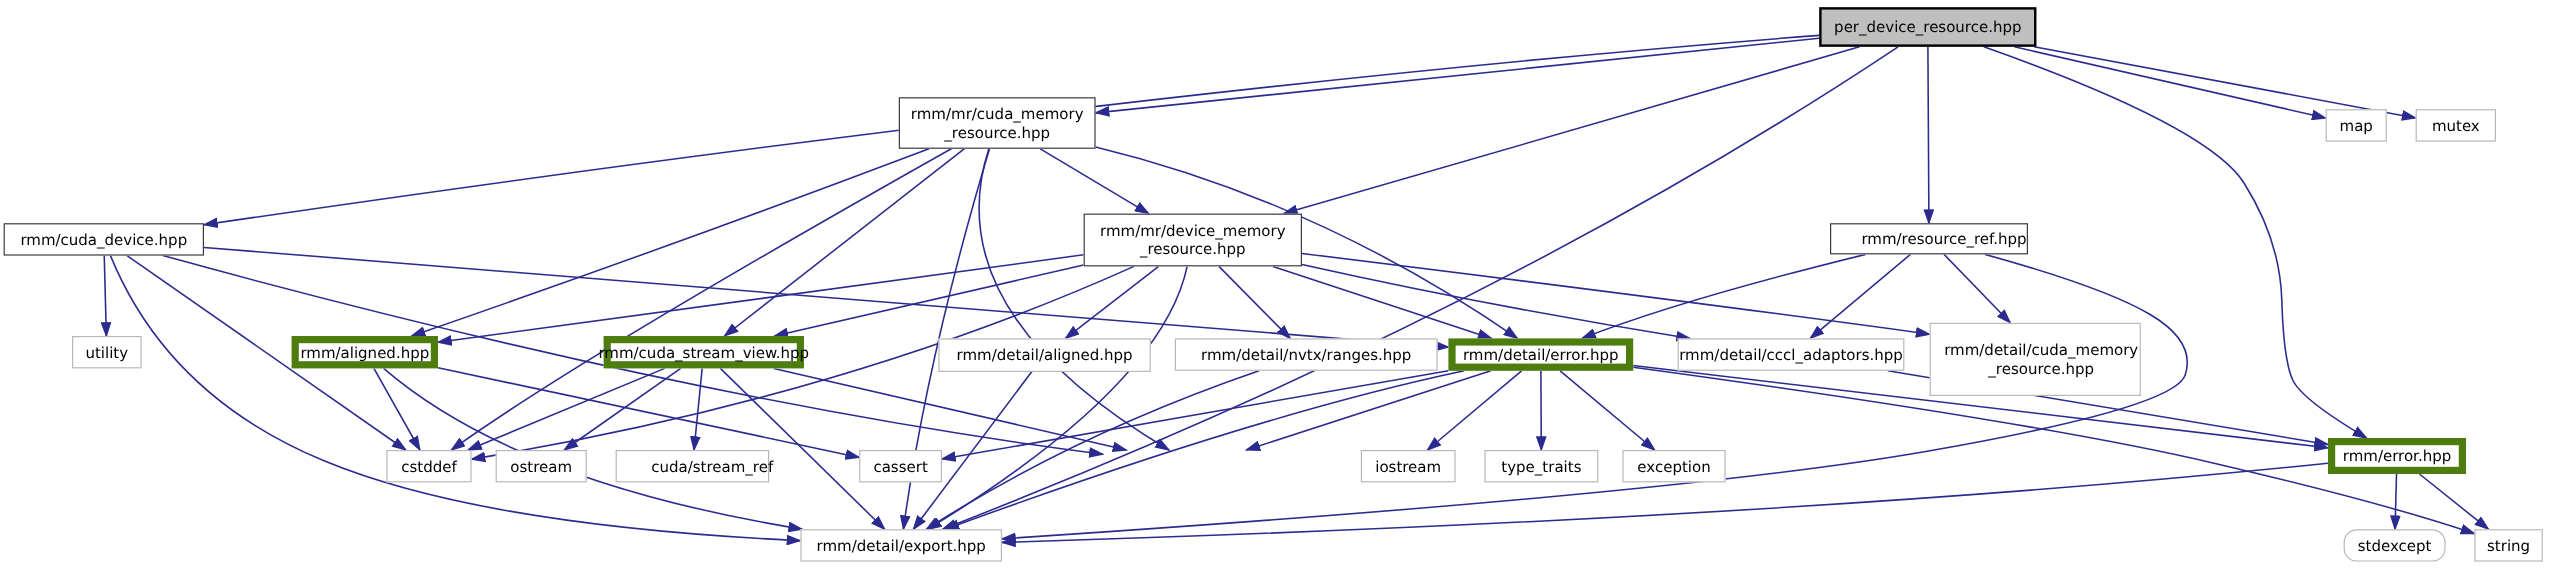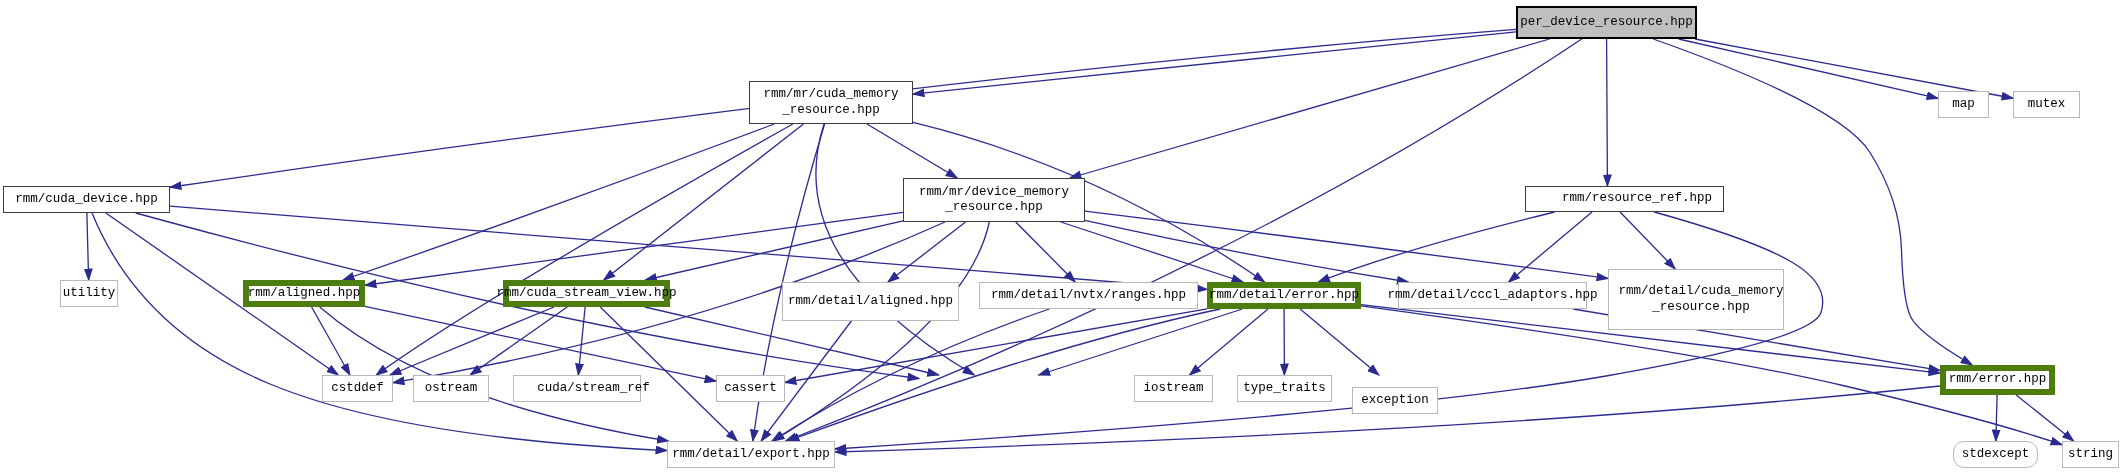--- a/index.html
+++ b/index.html
@@ -8,7 +8,7 @@
   #edges{position:absolute;left:0;top:0;width:2127px;height:476px;}
   .node{position:absolute;display:flex;align-items:center;justify-content:center;
         text-align:center;background:#ffffff;color:#000;font-size:12.5px;line-height:1.22;
-        white-space:pre-line;box-sizing:border-box;padding:1px 3px;font-family:Liberation Mono, monospace;}
+        white-space:pre-line;box-sizing:border-box;padding:1px 3px;}
   .kind-current{background:#bfbfbf;border:2px solid #000000;}
   .kind-bold{border:6px solid #4d7c0f;}
   .kind-file{border:1px solid #3a3a42;}

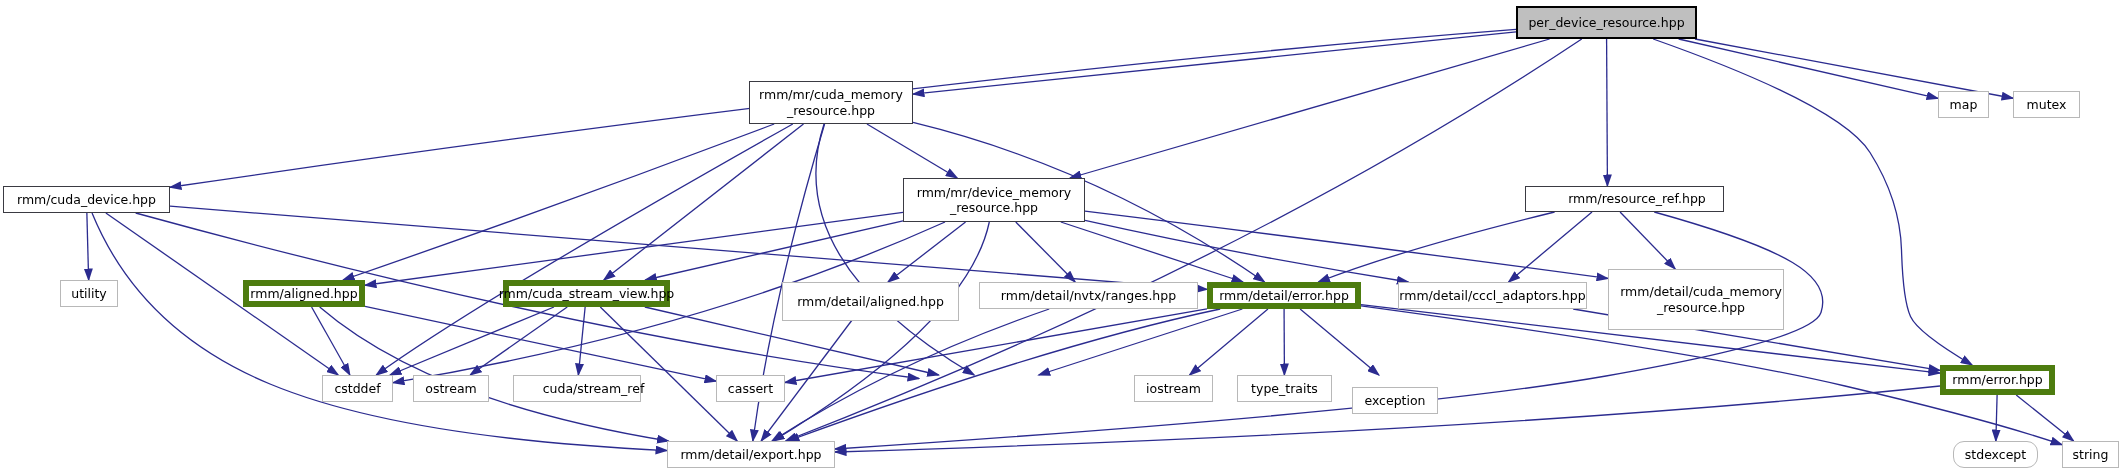--- a/index.html
+++ b/index.html
@@ -87,7 +87,7 @@
     <div class="node kind-file" style="left: 3px; top: 186px; width: 167px; height: 27px;">rmm/cuda_device.hpp</div>
     <div class="node kind-file" style="left: 903px; top: 178px; width: 182px; height: 44px;">rmm/mr/device_memory
 _resource.hpp</div>
-    <div class="node kind-file" style="left: 1525px; top: 186px; width: 199px; height: 26px; padding-left: 28px;">rmm/resource_ref.hpp</div>
+    <div class="node kind-file" style="left: 1525px; top: 186px; width: 165px; height: 26px; padding-left: 28px;">rmm/resource_ref.hpp</div>
     <div class="node kind-ext" style="left: 1938px; top: 91px; width: 51px; height: 27px;">map</div>
     <div class="node kind-ext" style="left: 2013px; top: 91px; width: 67px; height: 27px;">mutex</div>
     <div class="node kind-ext" style="left: 60px; top: 280px; width: 58px; height: 27px;">utility</div>

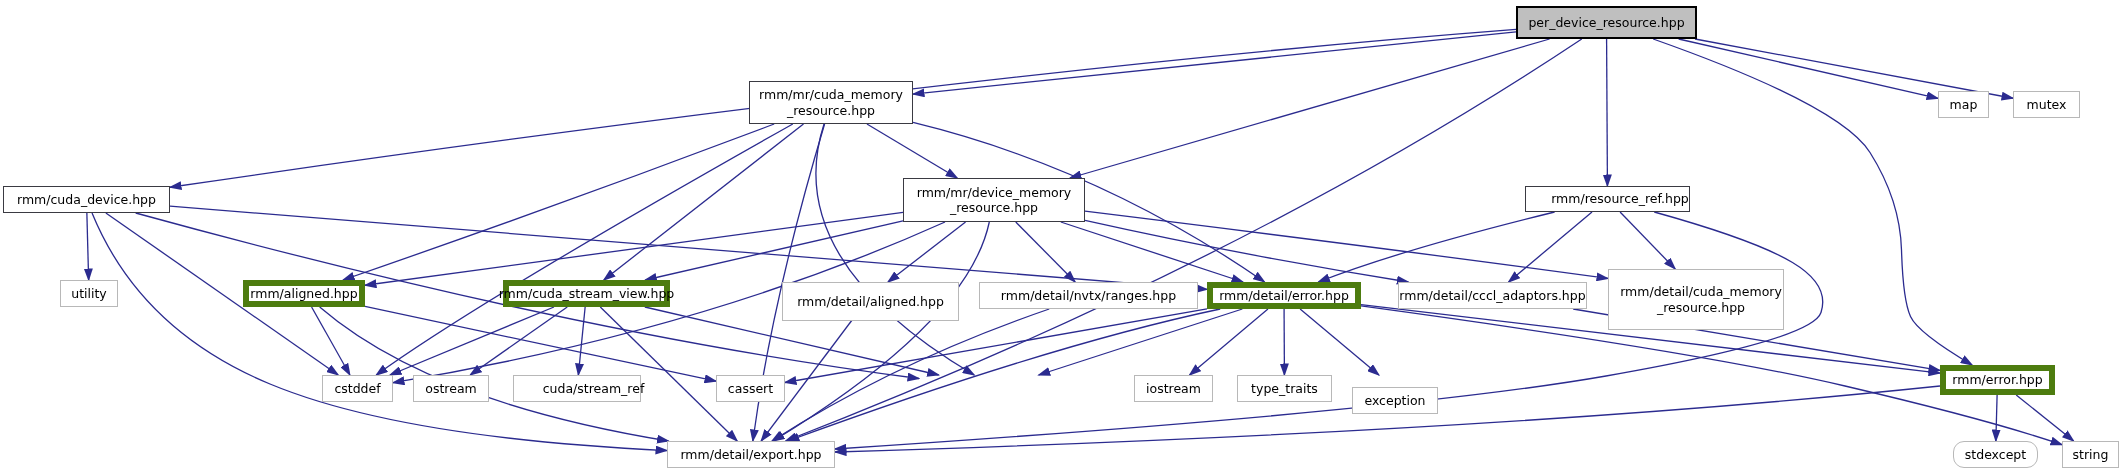--- a/index.html
+++ b/index.html
@@ -93,7 +93,7 @@
     <div class="node kind-ext" style="left: 60px; top: 280px; width: 58px; height: 27px;">utility</div>
     <div class="node kind-bold" style="left: 243px; top: 280px; width: 122px; height: 27px;">rmm/aligned.hpp</div>
     <div class="node kind-bold" style="left: 503px; top: 280px; width: 167px; height: 27px;">rmm/cuda_stream_view.hpp</div>
-    <div class="node kind-ext" style="left: 782px; top: 282px; width: 177px; height: 39px;">rmm/detail/aligned.hpp</div>
+    <div class="node kind-ext" style="left: 782px; top: 282px; width: 177px; height: 28px;">rmm/detail/aligned.hpp</div>
     <div class="node kind-ext" style="left: 979px; top: 282px; width: 219px; height: 27px;">rmm/detail/nvtx/ranges.hpp</div>
     <div class="node kind-bold" style="left: 1207px; top: 282px; width: 154px; height: 27px;">rmm/detail/error.hpp</div>
     <div class="node kind-ext" style="left: 1398px; top: 282px; width: 189px; height: 27px;">rmm/detail/cccl_adaptors.hpp</div>

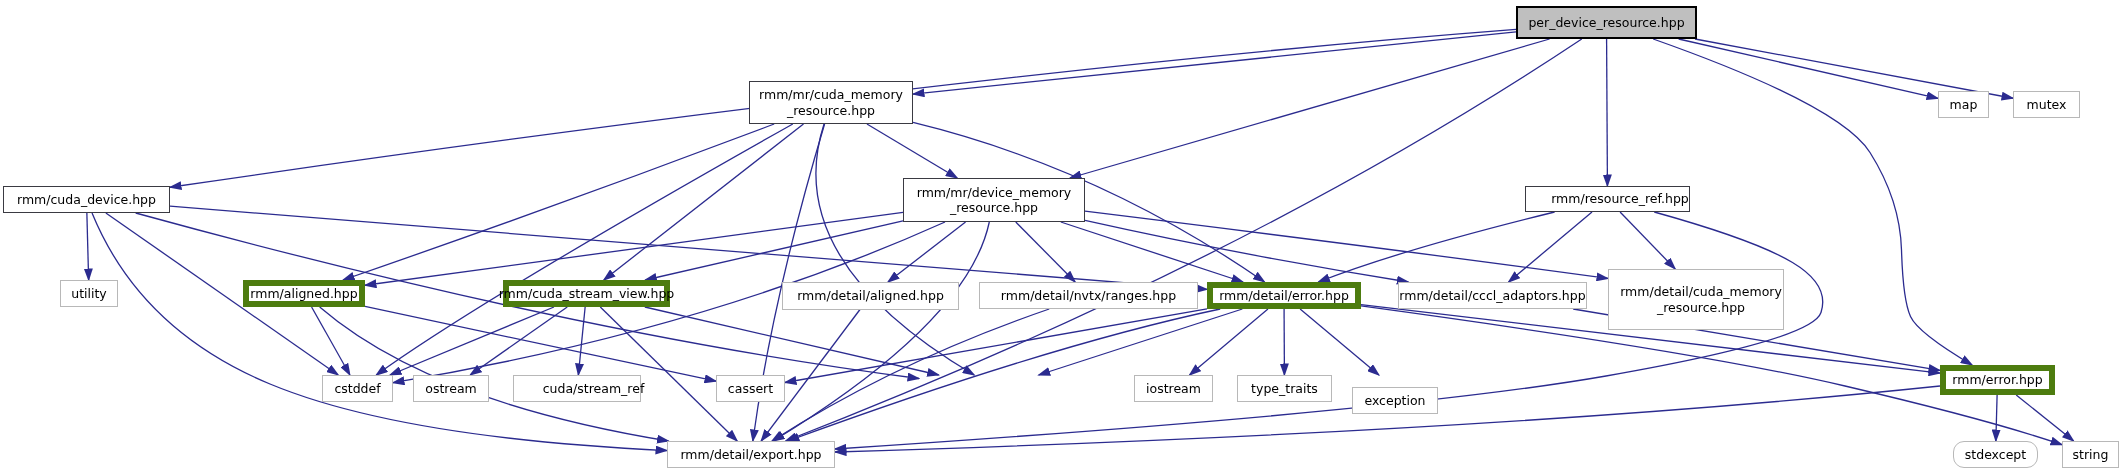--- a/index.html
+++ b/index.html
@@ -105,7 +105,7 @@
     <div class="node kind-ext" style="left: 716px; top: 375px; width: 69px; height: 27px;">cassert</div>
     <div class="node kind-ext" style="left: 1134px; top: 375px; width: 79px; height: 27px;">iostream</div>
     <div class="node kind-ext" style="left: 1237px; top: 375px; width: 95px; height: 27px;">type_traits</div>
-    <div class="node kind-ext" style="left: 1352px; top: 387px; width: 86px; height: 27px;">exception</div>
+    <div class="node kind-ext" style="left: 1352px; top: 375px; width: 86px; height: 27px;">exception</div>
     <div class="node kind-bold" style="left: 1940px; top: 365px; width: 115px; height: 30px;">rmm/error.hpp</div>
     <div class="node kind-ext" style="left: 667px; top: 441px; width: 168px; height: 27px;">rmm/detail/export.hpp</div>
     <div class="node kind-ext" style="left: 1953px; top: 441px; width: 85px; height: 27px; border-radius: 11px;">stdexcept</div>

